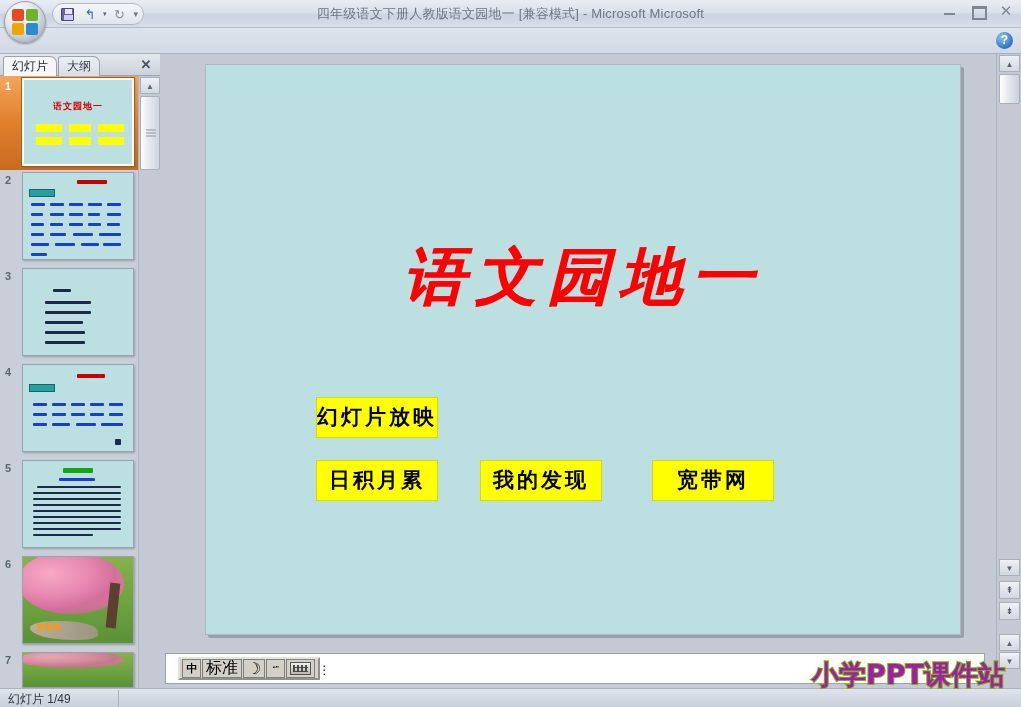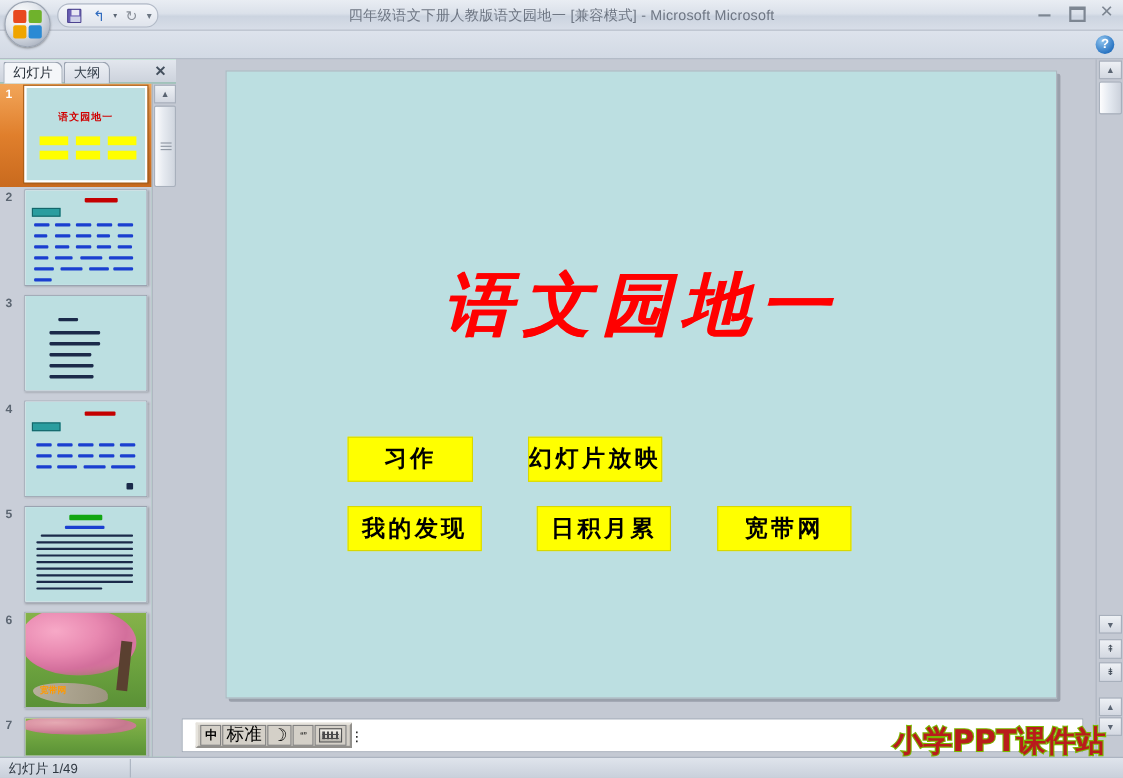--- a/index.html
+++ b/index.html
@@ -82,7 +82,7 @@
   
   .leftpanel {
     position:absolute; left:0; top:54px; width:160px; height:634px;
-    background:#86efac;
+    background:#be185d;
   }
   .panel-tabs {
     position:absolute; left:0; top:0; width:160px; height:22px;

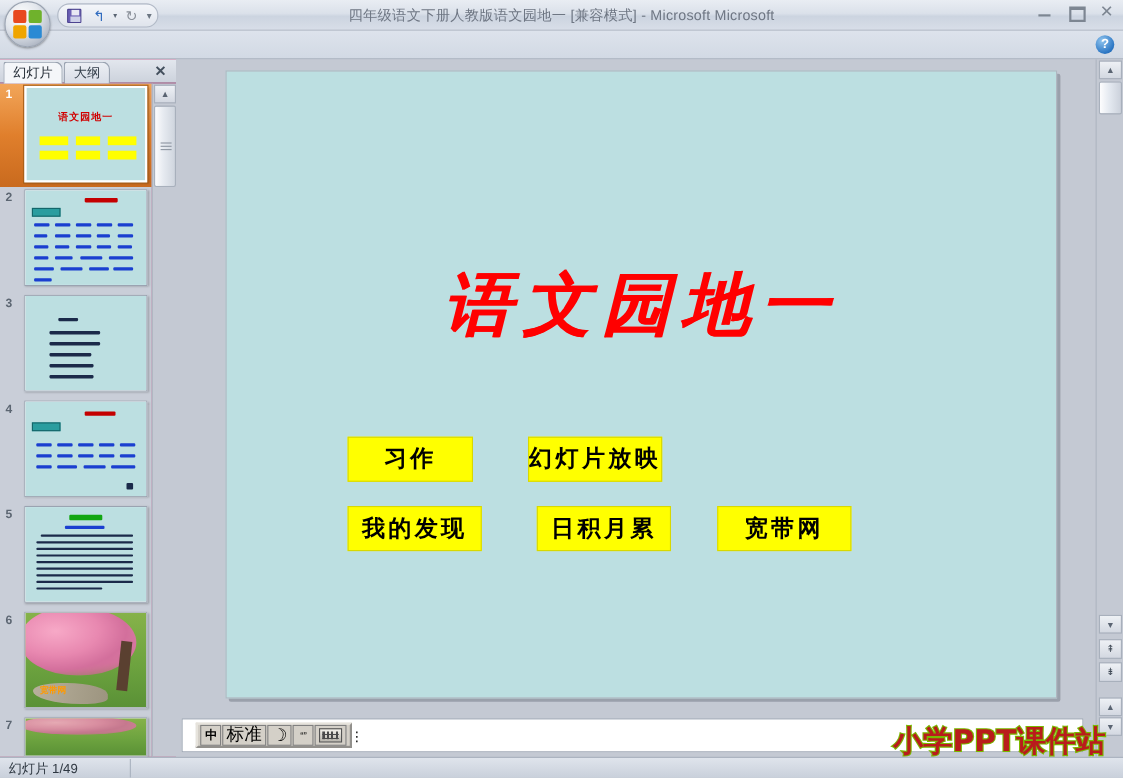--- a/index.html
+++ b/index.html
@@ -454,7 +454,6 @@
 
       <div class="btn-grid">
         <div class="brow r1">
-          <div class="ybtn" style="width:114px;margin-right:50px;">习作</div>
           <div class="ybtn" style="width:122px;">幻灯片放映</div>
         </div>
         <div class="brow r2">

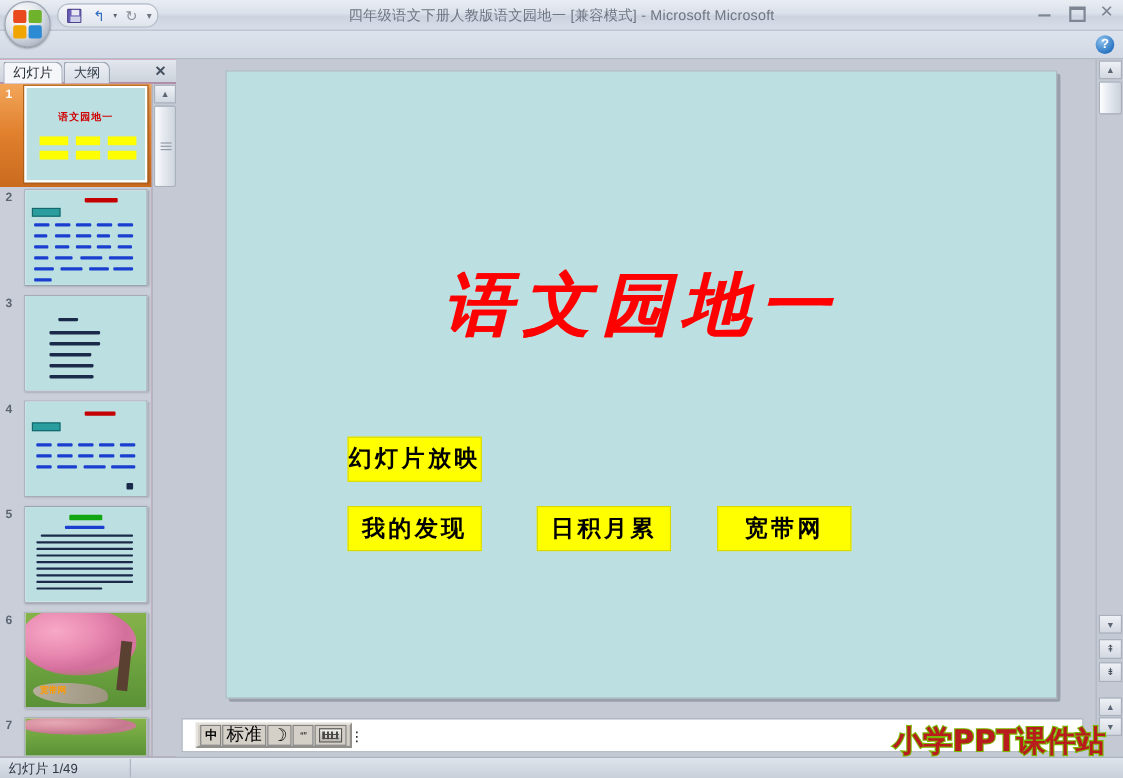--- a/index.html
+++ b/index.html
@@ -457,8 +457,8 @@
           <div class="ybtn" style="width:122px;">幻灯片放映</div>
         </div>
         <div class="brow r2">
+          <div class="ybtn" style="width:122px;margin-right:42px;">日积月累</div>
           <div class="ybtn" style="width:122px;margin-right:50px;">我的发现</div>
-          <div class="ybtn" style="width:122px;margin-right:42px;">日积月累</div>
           <div class="ybtn" style="width:122px;">宽带网</div>
         </div>
       </div>

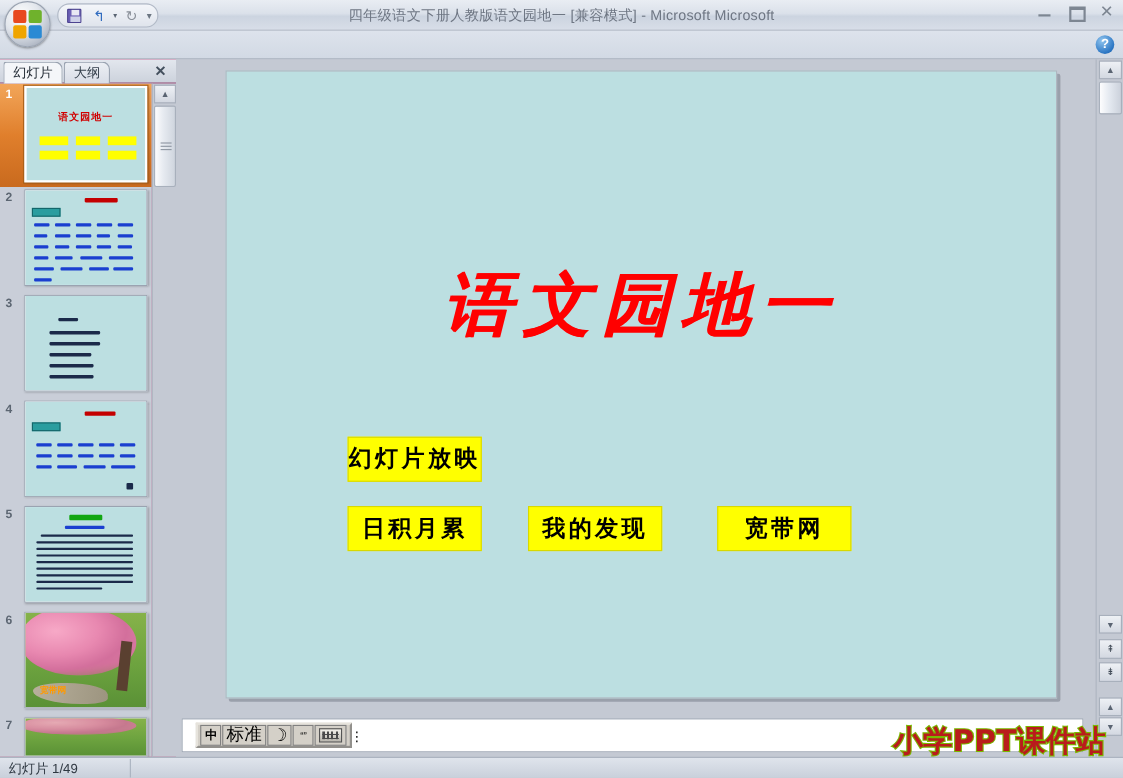--- a/index.html
+++ b/index.html
@@ -239,7 +239,7 @@
   .wm { position:absolute; right:16px; bottom:18px; text-align:right; z-index:60; pointer-events:none; }
   .wm1 {
     font-size:27px; font-weight:bold; letter-spacing:0px;
-    color:#b91c1c;
+    color:#a21caf;
     -webkit-text-stroke: 2px #7ab800;
     paint-order: stroke fill;
     font-family:"DejaVu Sans", sans-serif;

